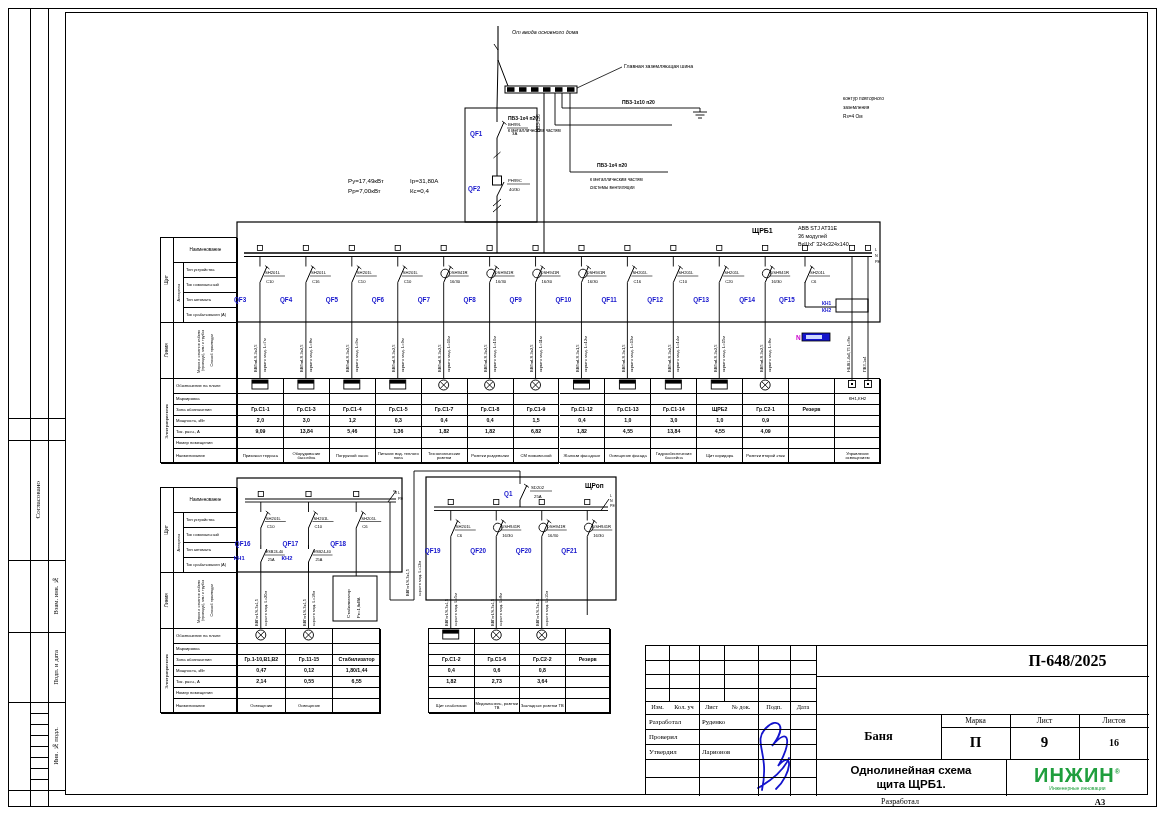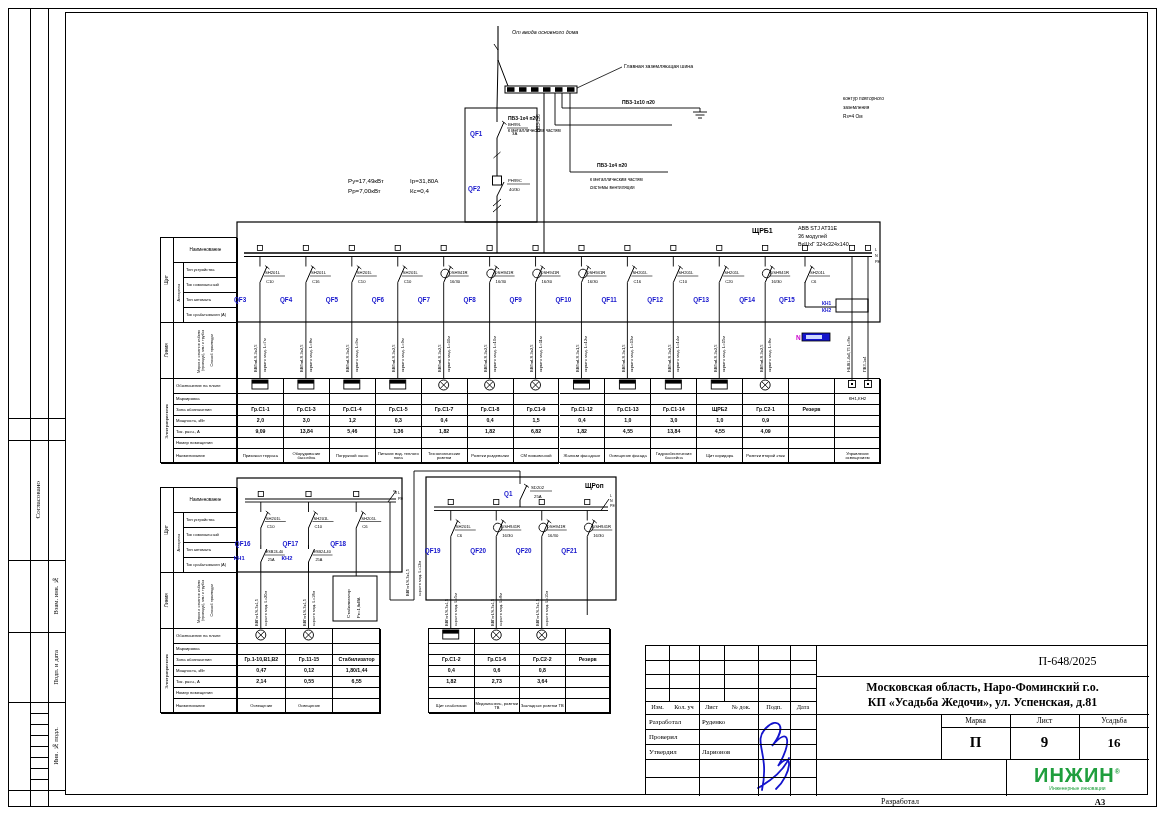--- a/index.html
+++ b/index.html
@@ -710,7 +710,7 @@
     <div class="vl" style="left:364px;top:68px;height:45px;"></div>
     <div class="vl" style="left:433px;top:68px;height:45px;"></div>
     <div class="vl" style="left:360px;top:113px;height:37px;border-left-width:1.4px;"></div>
-    <div class="cell serif" style="left:170px;top:0;width:333px;height:30px;font-size:12px;font-weight:normal;padding-left:170px;">П-648/2025</div>
+    <div class="cell serif" style="left:170px;top:0;width:333px;height:30px;font-size:16px;font-weight:bold;padding-left:170px;">П-648/2025</div>
     <div class="abs serif" style="left:170px;top:30px;width:333px;height:38px;display:flex;flex-direction:column;align-items:center;justify-content:center;font-size:12px;font-weight:bold;line-height:1.25;">
       <span>Московская область, Наро-Фоминский г.о.</span>
       <span>КП «Усадьба Жедочи», ул. Успенская, д.81</span>

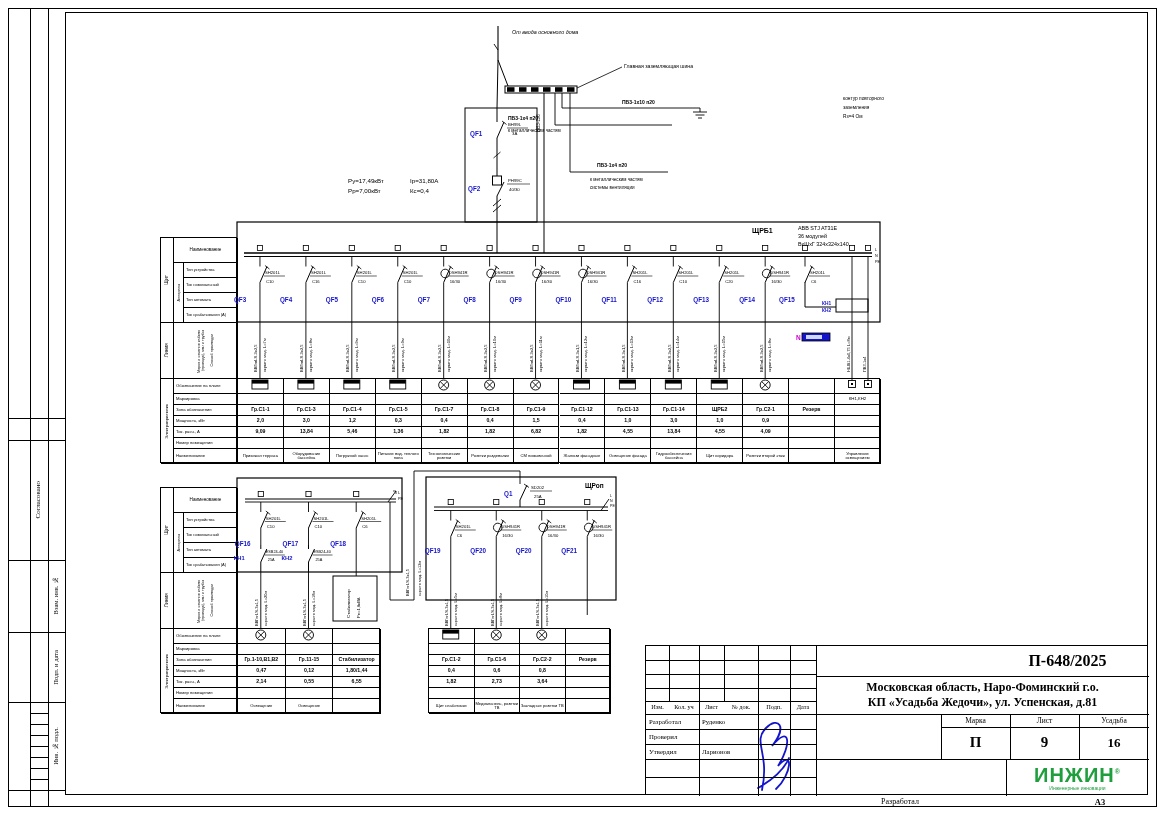--- a/index.html
+++ b/index.html
@@ -711,10 +711,6 @@
     <div class="vl" style="left:433px;top:68px;height:45px;"></div>
     <div class="vl" style="left:360px;top:113px;height:37px;border-left-width:1.4px;"></div>
     <div class="cell serif" style="left:170px;top:0;width:333px;height:30px;font-size:16px;font-weight:bold;padding-left:170px;">П-648/2025</div>
-    <div class="abs serif" style="left:170px;top:30px;width:333px;height:38px;display:flex;flex-direction:column;align-items:center;justify-content:center;font-size:12px;font-weight:bold;line-height:1.25;">
-      <span>Московская область, Наро-Фоминский г.о.</span>
-      <span>КП «Усадьба Жедочи», ул. Успенская, д.81</span>
-    </div>
     <div class="cell serif" style="left:295px;top:68px;width:69px;height:13px;font-size:7.5px;">Марка</div>
     <div class="cell serif" style="left:364px;top:68px;width:69px;height:13px;font-size:7.5px;">Лист</div>
     <div class="cell serif" style="left:433px;top:68px;width:70px;height:13px;font-size:7.5px;">Усадьба</div>

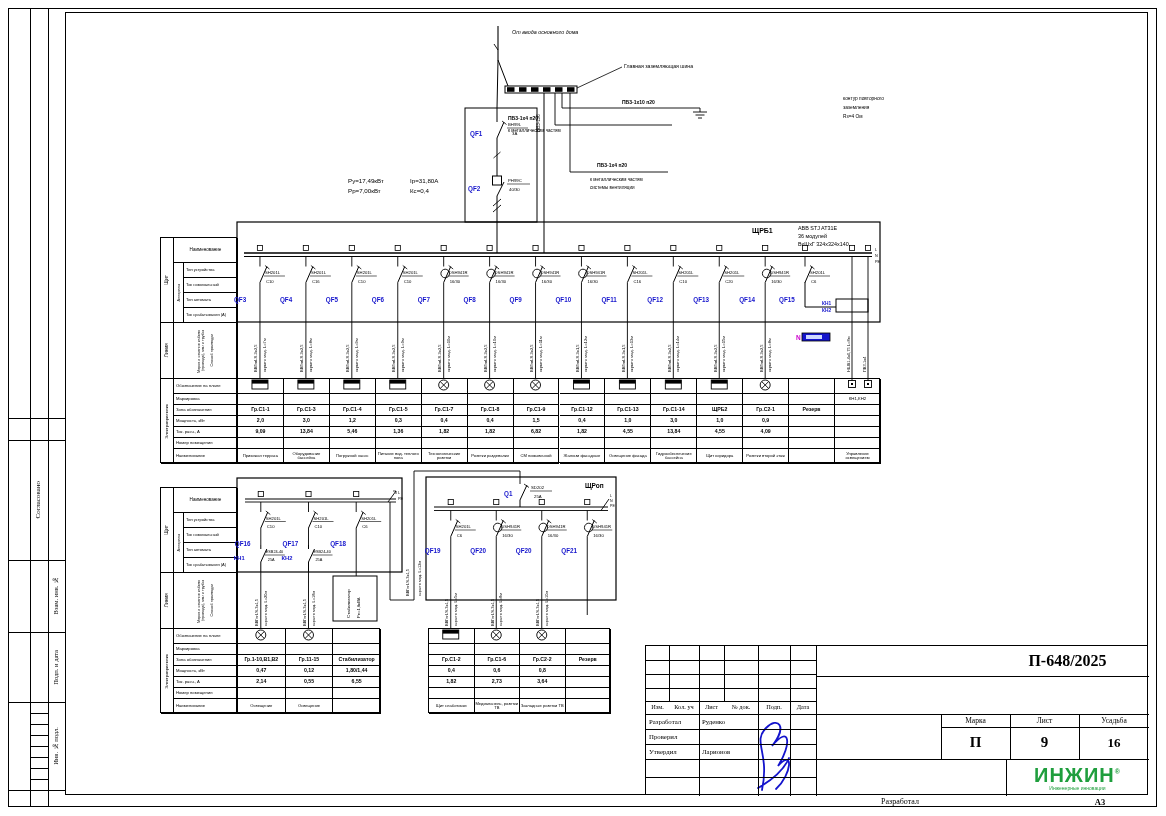--- a/index.html
+++ b/index.html
@@ -713,7 +713,7 @@
     <div class="cell serif" style="left:170px;top:0;width:333px;height:30px;font-size:16px;font-weight:bold;padding-left:170px;">П-648/2025</div>
     <div class="cell serif" style="left:295px;top:68px;width:69px;height:13px;font-size:7.5px;">Марка</div>
     <div class="cell serif" style="left:364px;top:68px;width:69px;height:13px;font-size:7.5px;">Лист</div>
-    <div class="cell serif" style="left:433px;top:68px;width:70px;height:13px;font-size:7.5px;">Усадьба</div>
+    <div class="cell serif" style="left:433px;top:68px;width:70px;height:13px;font-size:7.5px;">Листов</div>
     <div class="cell serif" style="left:295px;top:81px;width:69px;height:32px;font-size:15px;font-weight:bold;">П</div>
     <div class="cell serif" style="left:364px;top:81px;width:69px;height:32px;font-size:15px;font-weight:bold;">9</div>
     <div class="cell serif" style="left:433px;top:81px;width:70px;height:32px;font-size:13px;font-weight:bold;">16</div>

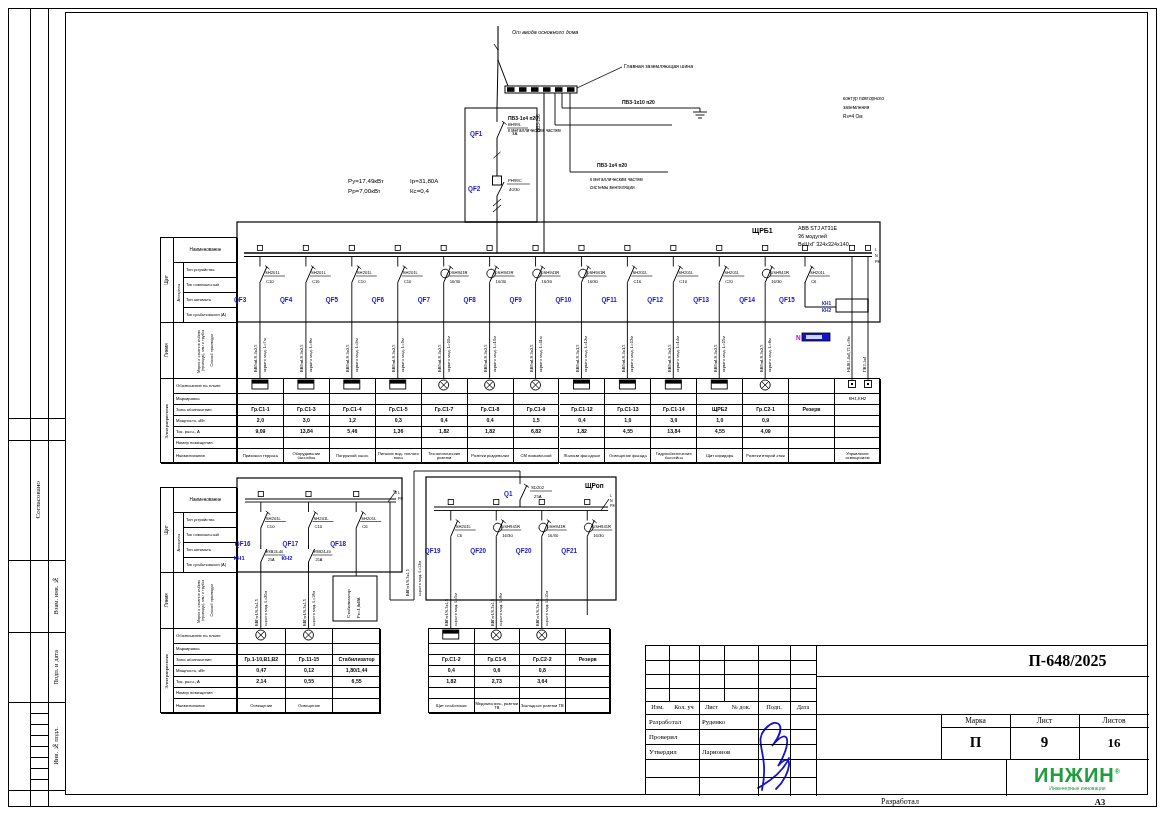--- a/index.html
+++ b/index.html
@@ -711,6 +711,7 @@
     <div class="vl" style="left:433px;top:68px;height:45px;"></div>
     <div class="vl" style="left:360px;top:113px;height:37px;border-left-width:1.4px;"></div>
     <div class="cell serif" style="left:170px;top:0;width:333px;height:30px;font-size:16px;font-weight:bold;padding-left:170px;">П-648/2025</div>
+    <div class="cell serif" style="left:170px;top:68px;width:125px;height:45px;font-size:12.5px;font-weight:bold;">Баня</div>
     <div class="cell serif" style="left:295px;top:68px;width:69px;height:13px;font-size:7.5px;">Марка</div>
     <div class="cell serif" style="left:364px;top:68px;width:69px;height:13px;font-size:7.5px;">Лист</div>
     <div class="cell serif" style="left:433px;top:68px;width:70px;height:13px;font-size:7.5px;">Листов</div>

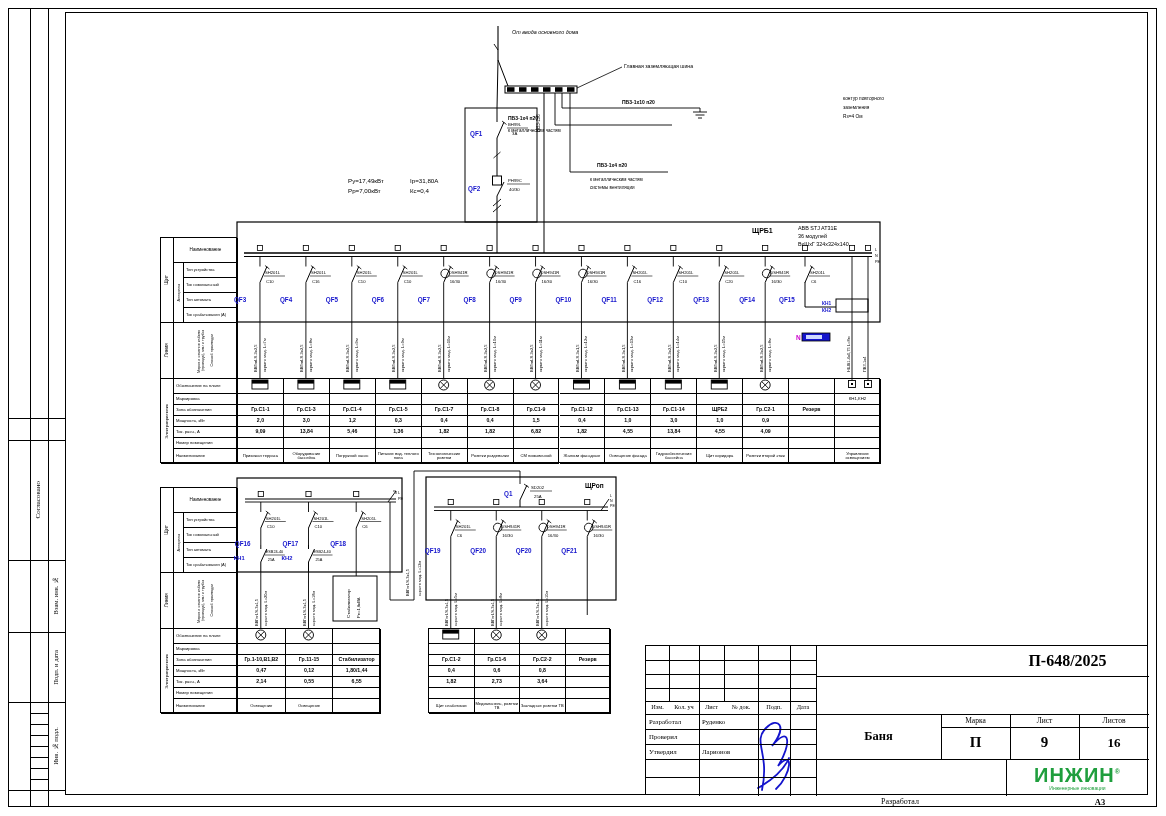--- a/index.html
+++ b/index.html
@@ -717,7 +717,7 @@
     <div class="cell serif" style="left:433px;top:68px;width:70px;height:13px;font-size:7.5px;">Листов</div>
     <div class="cell serif" style="left:295px;top:81px;width:69px;height:32px;font-size:15px;font-weight:bold;">П</div>
     <div class="cell serif" style="left:364px;top:81px;width:69px;height:32px;font-size:15px;font-weight:bold;">9</div>
-    <div class="cell serif" style="left:433px;top:81px;width:70px;height:32px;font-size:13px;font-weight:bold;">16</div>
+    <div class="cell serif" style="left:433px;top:81px;width:70px;height:32px;font-size:10px;font-weight:bold;">16</div>
     <div class="abs" style="left:360px;top:113px;width:143px;height:37px;display:flex;flex-direction:column;align-items:center;justify-content:center;">
       <span style="font-size:20px;font-weight:900;letter-spacing:1px;color:#1f9e3d;line-height:1;"><span>ИНЖИН</span><sup style="font-size:7px;">®</sup></span>
       <span style="font-size:5px;color:#1f9e3d;">Инженерные инновации</span>

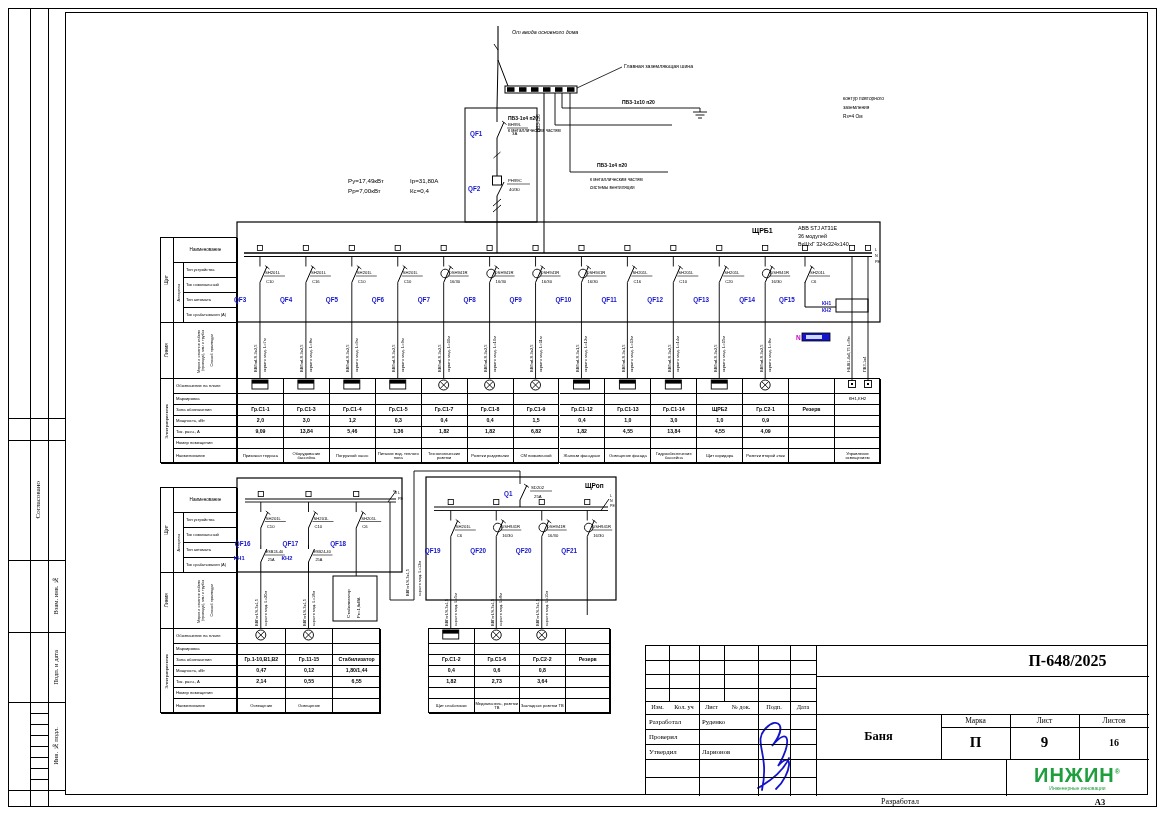--- a/index.html
+++ b/index.html
@@ -718,6 +718,10 @@
     <div class="cell serif" style="left:295px;top:81px;width:69px;height:32px;font-size:15px;font-weight:bold;">П</div>
     <div class="cell serif" style="left:364px;top:81px;width:69px;height:32px;font-size:15px;font-weight:bold;">9</div>
     <div class="cell serif" style="left:433px;top:81px;width:70px;height:32px;font-size:10px;font-weight:bold;">16</div>
+    <div class="abs" style="left:170px;top:113px;width:190px;height:37px;display:flex;flex-direction:column;align-items:center;justify-content:center;font-size:11.5px;font-weight:bold;line-height:1.2;">
+      <span>Однолинейная схема</span>
+      <span>щита ЩРБ1.</span>
+    </div>
     <div class="abs" style="left:360px;top:113px;width:143px;height:37px;display:flex;flex-direction:column;align-items:center;justify-content:center;">
       <span style="font-size:20px;font-weight:900;letter-spacing:1px;color:#1f9e3d;line-height:1;"><span>ИНЖИН</span><sup style="font-size:7px;">®</sup></span>
       <span style="font-size:5px;color:#1f9e3d;">Инженерные инновации</span>

